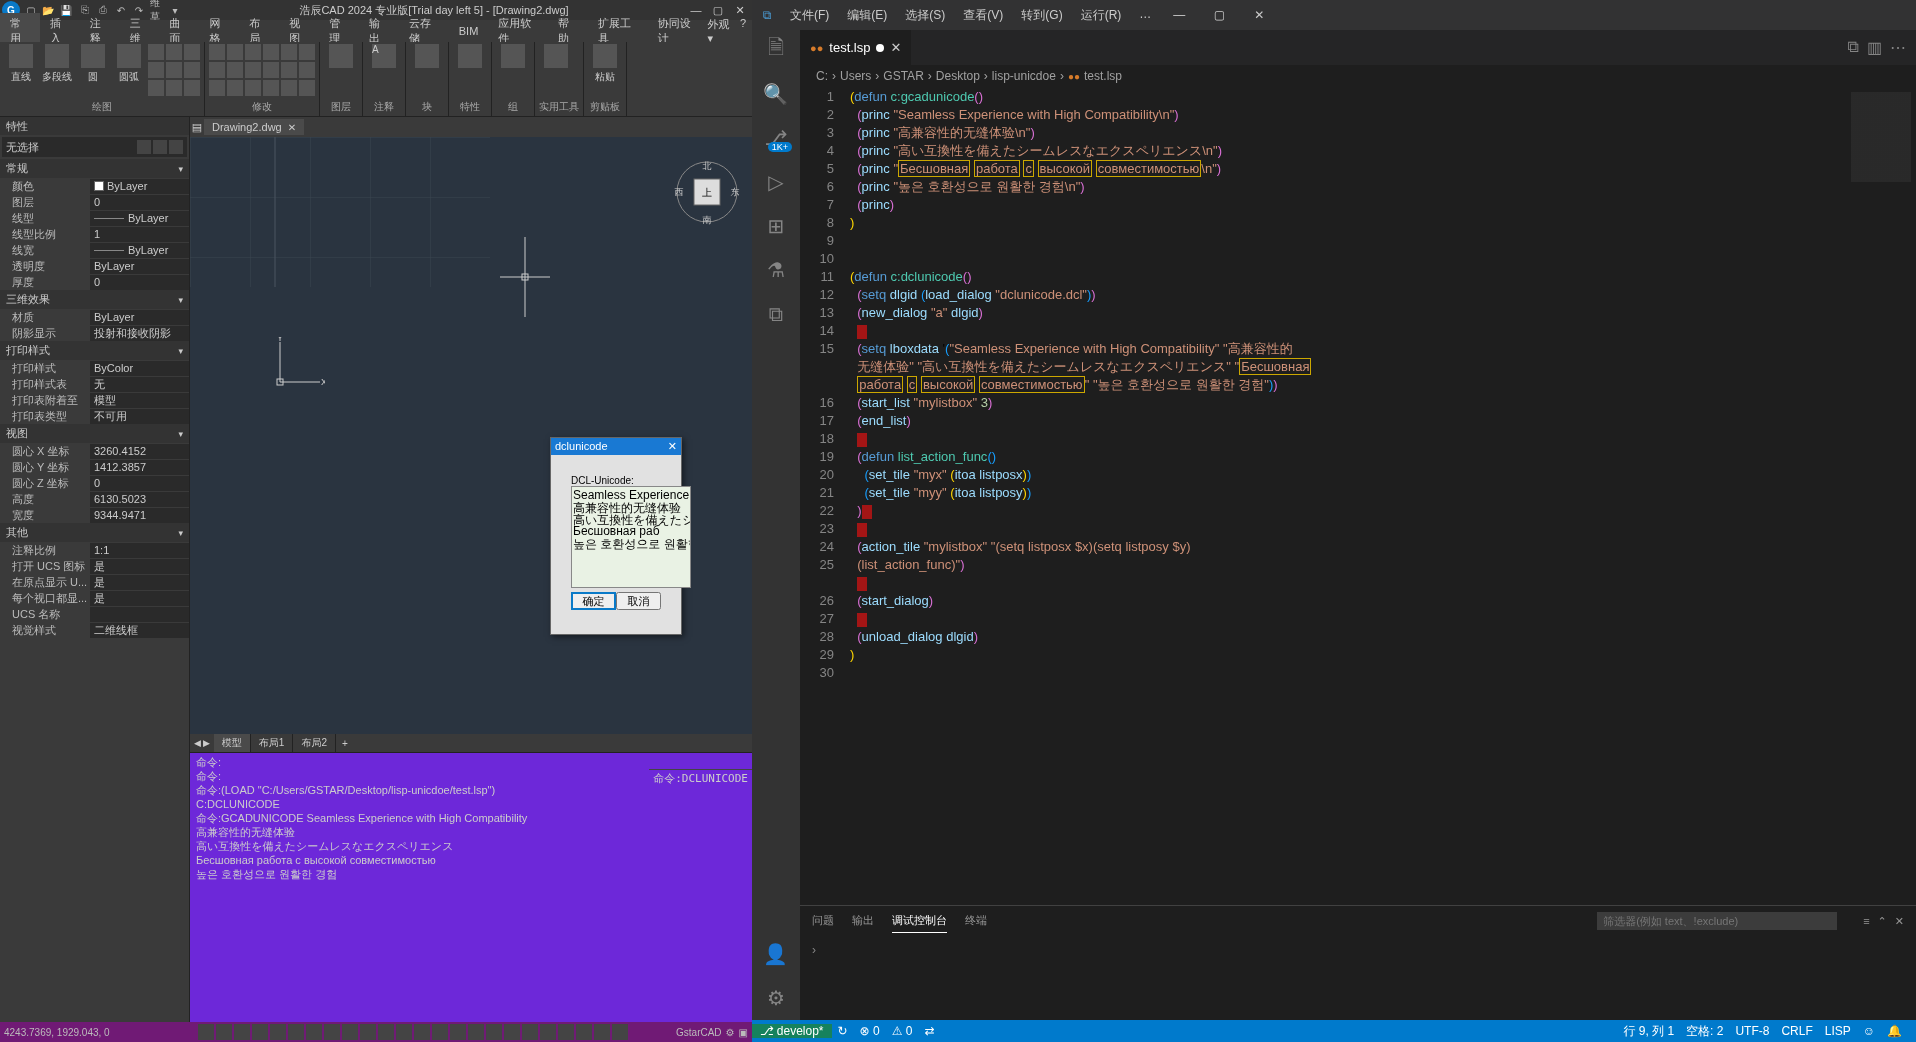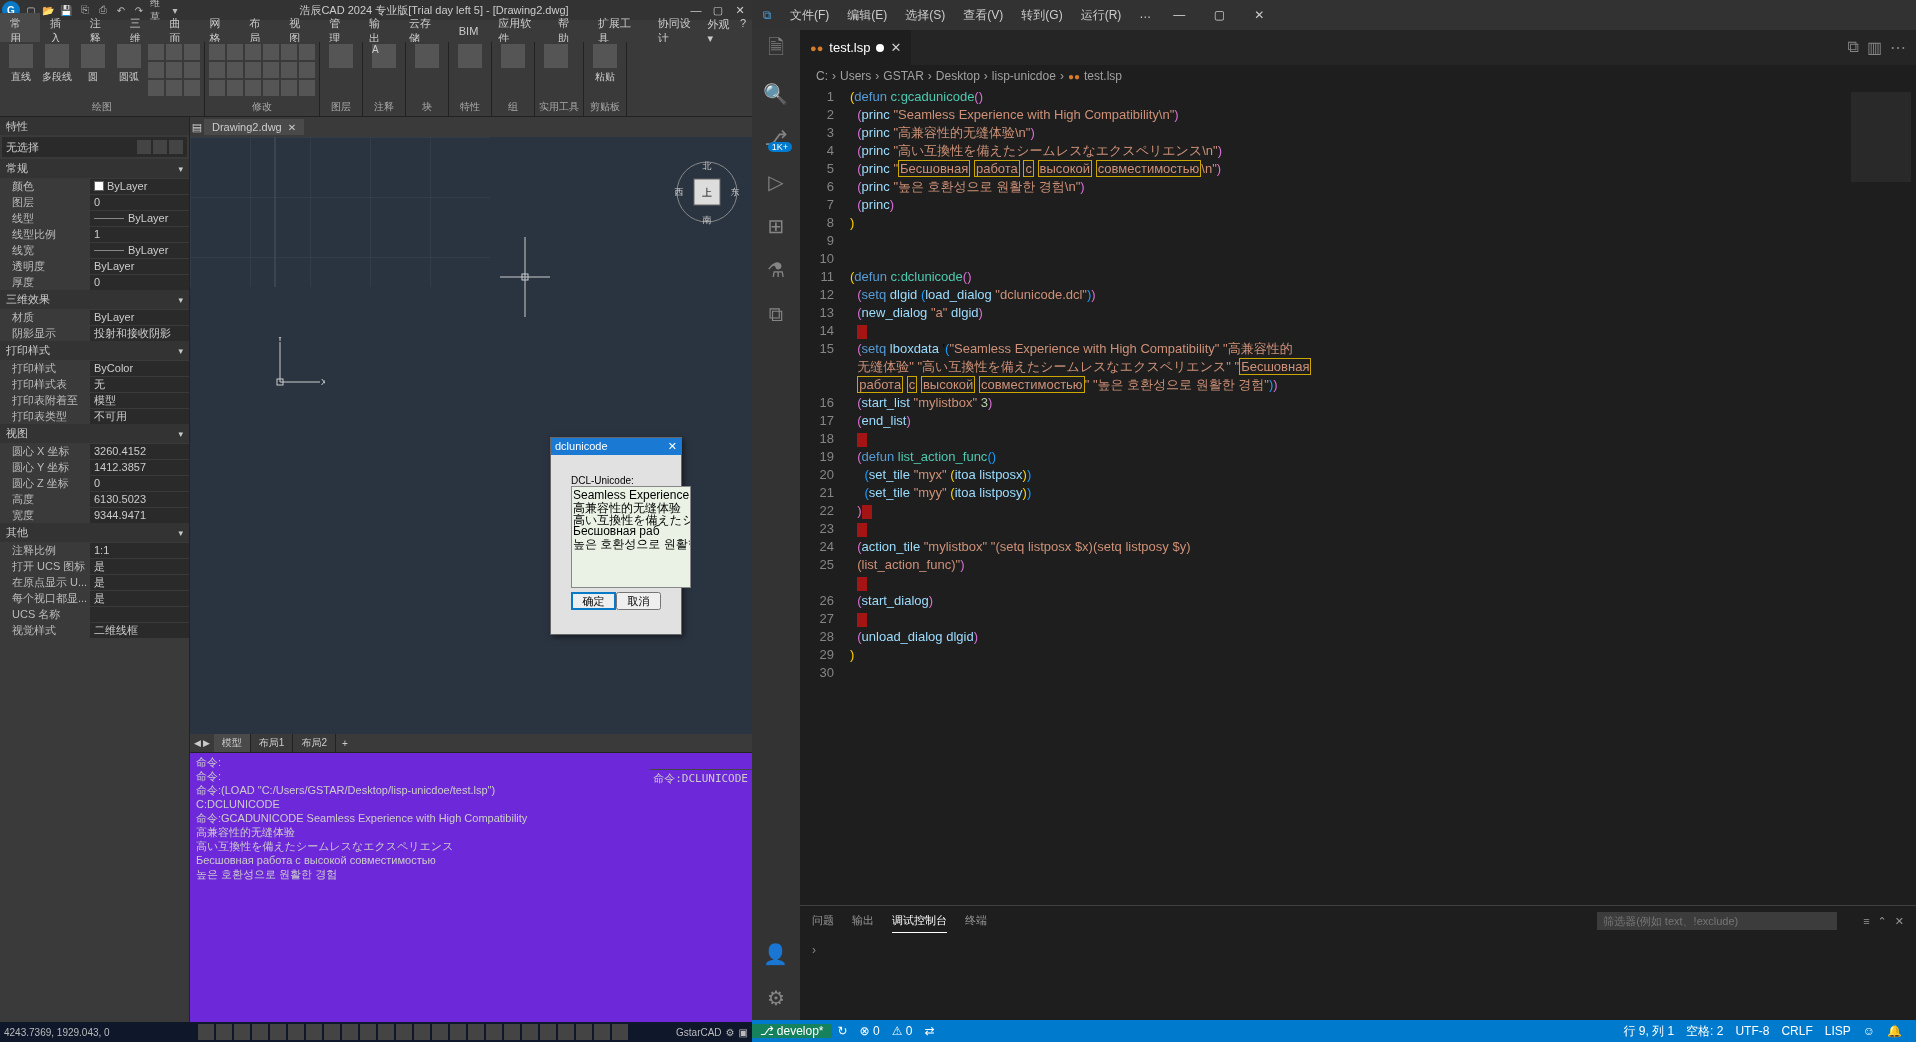--- a/index.html
+++ b/index.html
@@ -81,7 +81,7 @@
 .cmd-input-row { height:18px; border-top:1px solid #444; display:flex; align-items:center; padding:0 4px;margin-top:16px;}
 .cmd-input-row .prompt { color:#ccc; font-family:monospace;}
 
-.cad-statusbar { height: 20px; background: #0f172a; display: flex; align-items: center; color: #bbb; font-size: 10px; padding: 0 4px; gap:4px;}
+.cad-statusbar { height: 20px; background: #701a75; display: flex; align-items: center; color: #bbb; font-size: 10px; padding: 0 4px; gap:4px;}
 .cad-statusbar .coords { width: 190px; }
 .cad-statusbar .status-btns { display:flex; gap:2px;}
 .cad-statusbar .status-btns span { width:16px; height:16px; background:#444; cursor:pointer; display:flex; align-items:center; justify-content:center; font-size:8px;}

